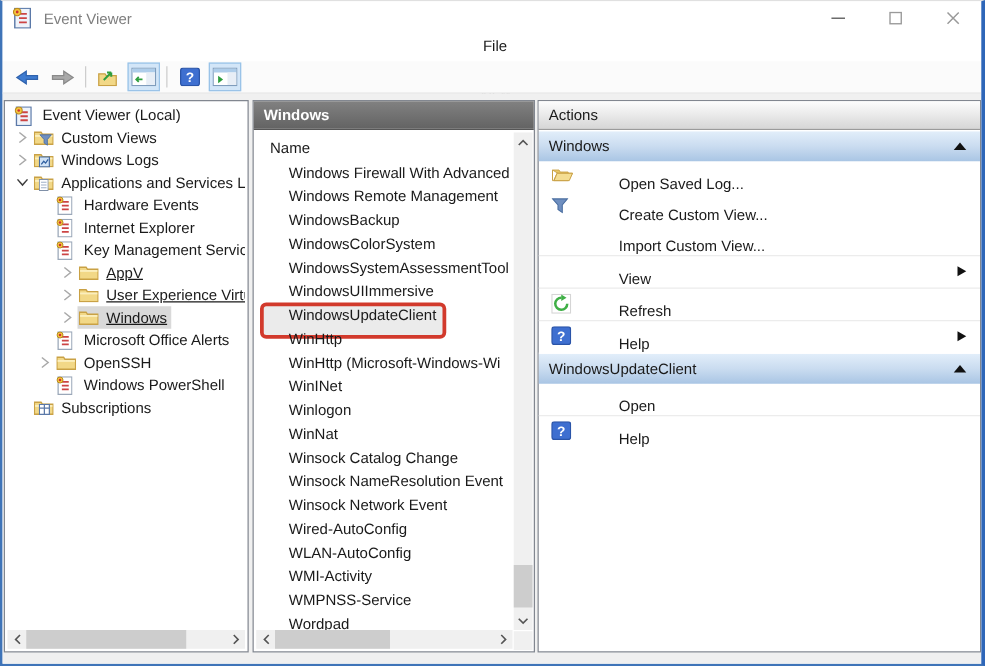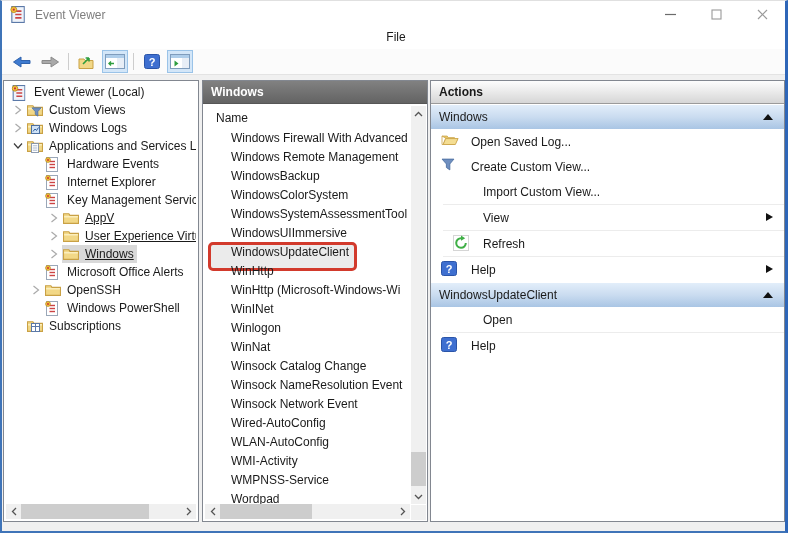--- a/index.html
+++ b/index.html
@@ -57,7 +57,7 @@
   .corner{position:absolute;right:1px;bottom:1px;width:15px;height:15px;background:#f0f0f0;}
   
   .panel-right{left:428px;top:5px;width:355px;height:442px;}
-  .actions-header{height:22px;background:linear-gradient(#fdfdfd,#d6d6d6);border-bottom:1px solid #9b9b9b;font-weight:bold;display:flex;align-items:center;padding-left:8px;}
+  .actions-header{height:22px;background:linear-gradient(#fdfdfd,#d6d6d6);border-bottom:1px solid #9b9b9b;font-weight:normal;display:flex;align-items:center;padding-left:8px;}
   .group-header{height:24px;background:linear-gradient(#e2eefa 0%,#cadcf0 50%,#a9c5e4 100%);border-top:1px solid #fff;display:flex;align-items:center;padding-left:8px;position:relative;}
   .collapse-arrow{position:absolute;right:11px;top:9px;width:0;height:0;border-left:5px solid transparent;border-right:5px solid transparent;border-bottom:6px solid #111;}
   .action-row{height:25px;display:flex;align-items:center;padding-left:40px;position:relative;}

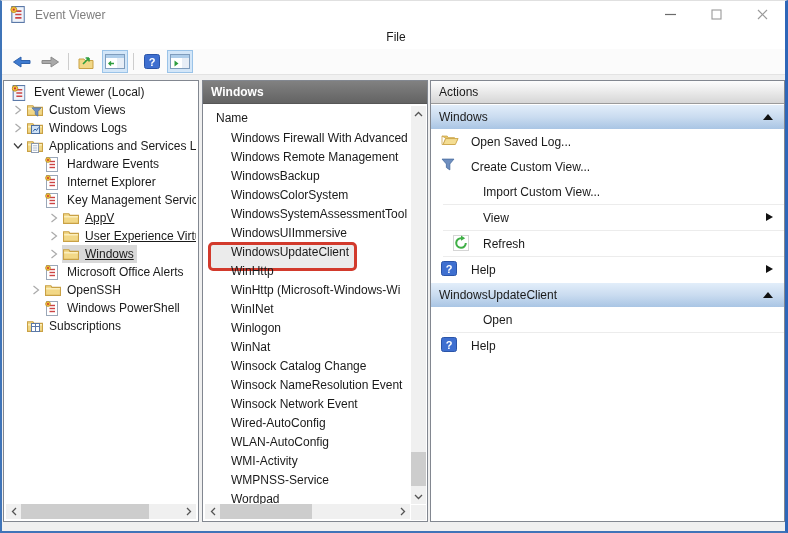--- a/index.html
+++ b/index.html
@@ -60,7 +60,7 @@
   .actions-header{height:22px;background:linear-gradient(#fdfdfd,#d6d6d6);border-bottom:1px solid #9b9b9b;font-weight:normal;display:flex;align-items:center;padding-left:8px;}
   .group-header{height:24px;background:linear-gradient(#e2eefa 0%,#cadcf0 50%,#a9c5e4 100%);border-top:1px solid #fff;display:flex;align-items:center;padding-left:8px;position:relative;}
   .collapse-arrow{position:absolute;right:11px;top:9px;width:0;height:0;border-left:5px solid transparent;border-right:5px solid transparent;border-bottom:6px solid #111;}
-  .action-row{height:25px;display:flex;align-items:center;padding-left:40px;position:relative;}
+  .action-row{height:25px;display:flex;align-items:flex-end;padding-left:64px;position:relative;}
   .action-row.sep{border-bottom:1px solid #ececec;margin-left:12px;}
   .a-icon{position:absolute;left:10px;top:4px;width:18px;height:17px;}
   .submenu-arrow{position:absolute;right:11px;top:8px;width:0;height:0;border-top:4.5px solid transparent;border-bottom:4.5px solid transparent;border-left:7px solid #111;}

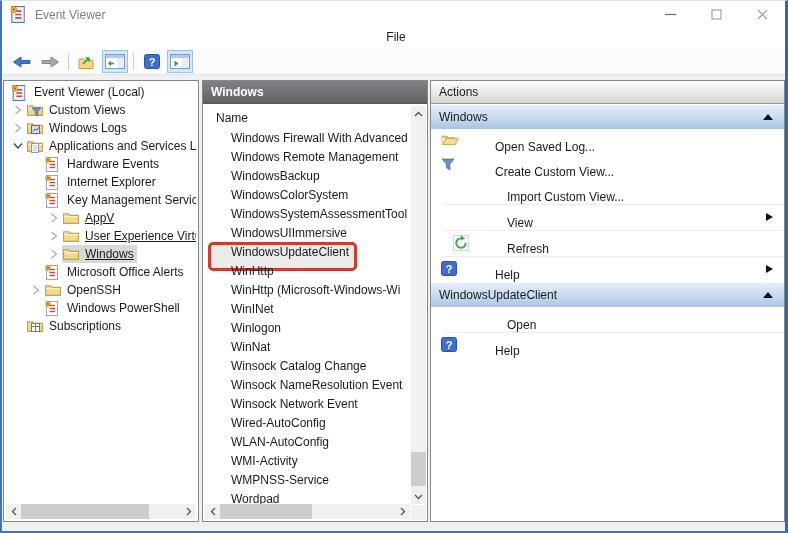--- a/index.html
+++ b/index.html
@@ -61,7 +61,7 @@
   .group-header{height:24px;background:linear-gradient(#e2eefa 0%,#cadcf0 50%,#a9c5e4 100%);border-top:1px solid #fff;display:flex;align-items:center;padding-left:8px;position:relative;}
   .collapse-arrow{position:absolute;right:11px;top:9px;width:0;height:0;border-left:5px solid transparent;border-right:5px solid transparent;border-bottom:6px solid #111;}
   .action-row{height:25px;display:flex;align-items:flex-end;padding-left:64px;position:relative;}
-  .action-row.sep{border-bottom:1px solid #ececec;margin-left:12px;}
+  .action-row.sep{border-bottom:1px solid #ececec;}
   .a-icon{position:absolute;left:10px;top:4px;width:18px;height:17px;}
   .submenu-arrow{position:absolute;right:11px;top:8px;width:0;height:0;border-top:4.5px solid transparent;border-bottom:4.5px solid transparent;border-left:7px solid #111;}
   svg{display:block;}

